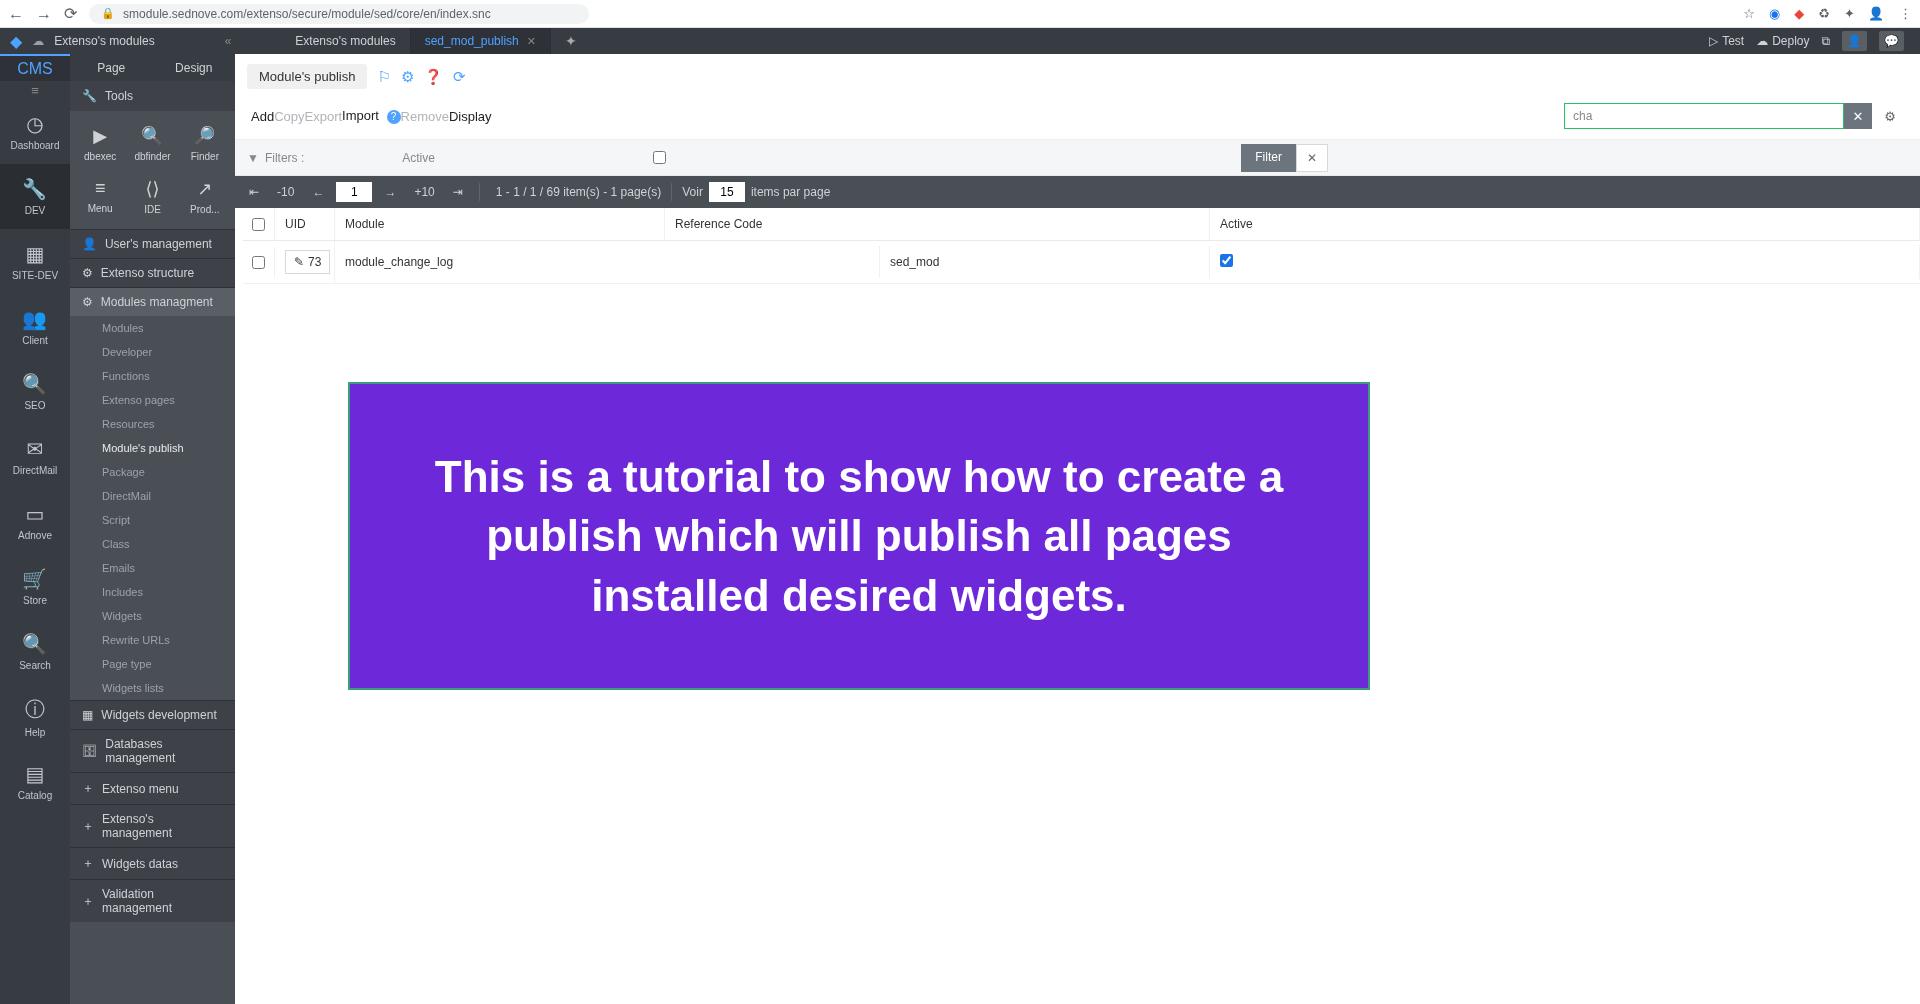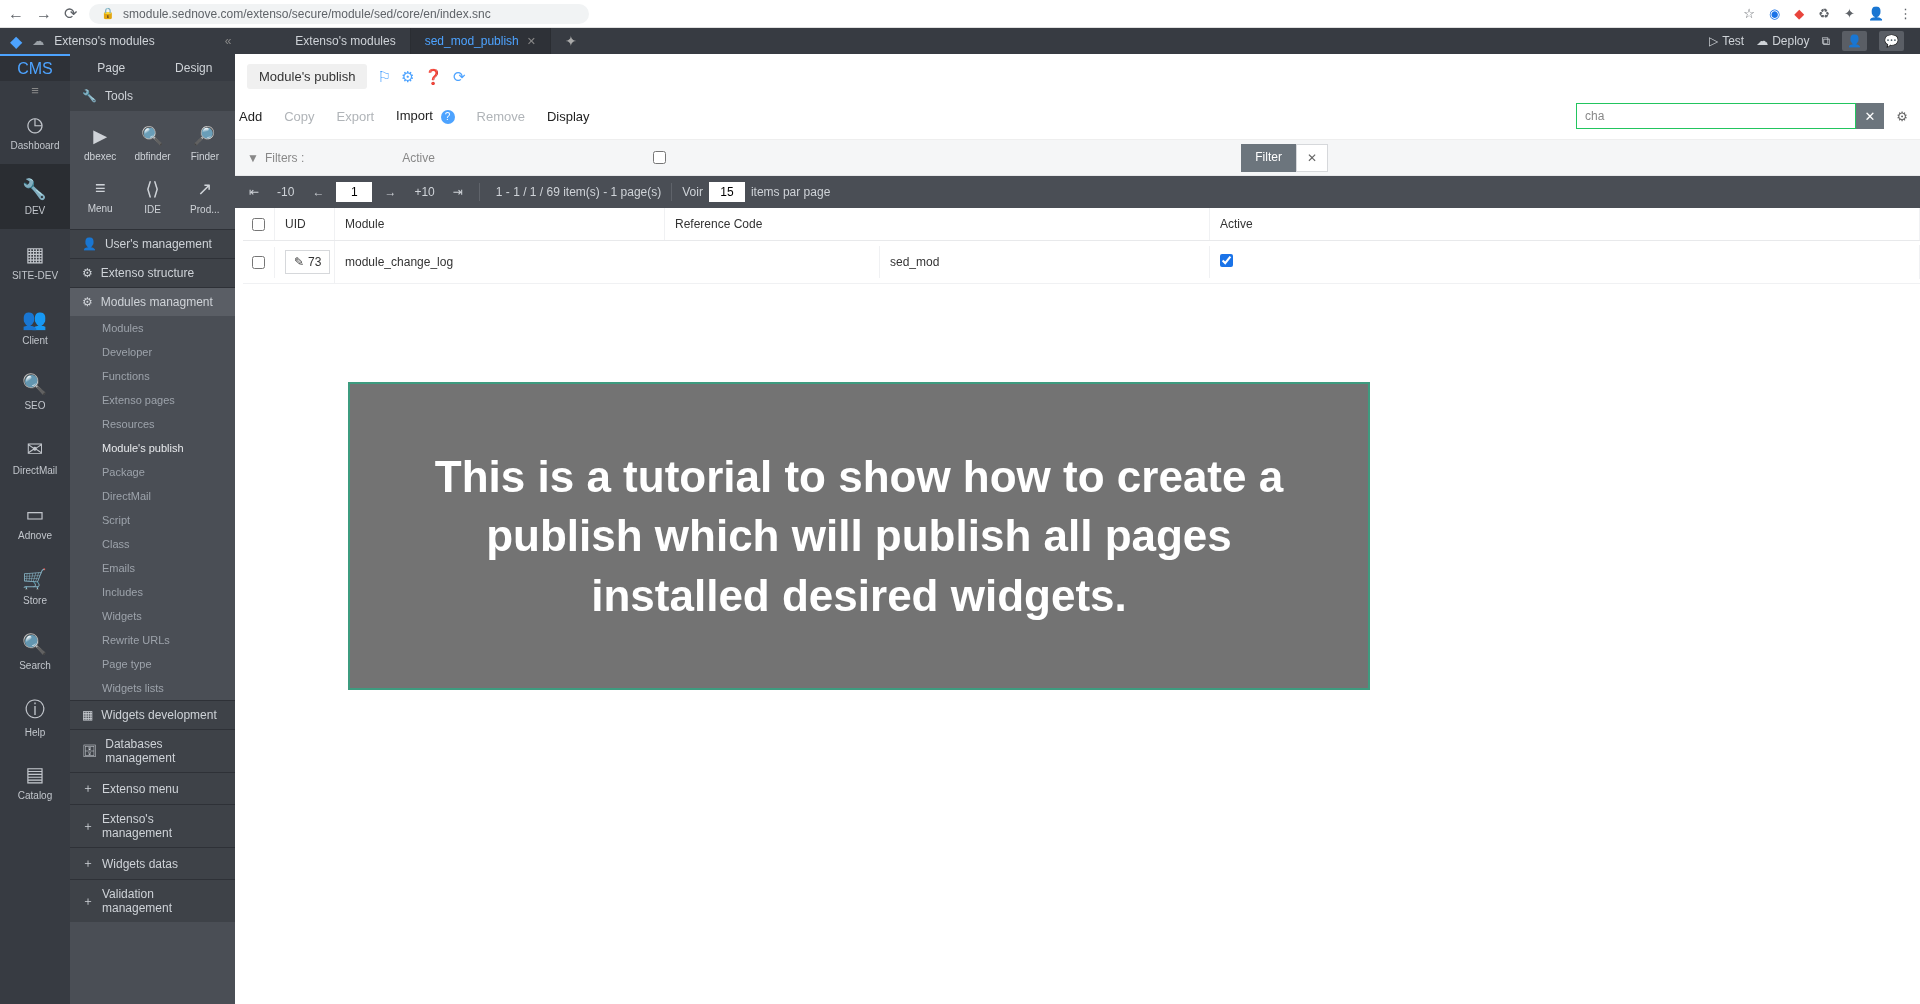--- a/index.html
+++ b/index.html
@@ -55,7 +55,7 @@
 .content-header { padding: 10px 12px; display: flex; align-items: center; gap: 10px; }
 .badge { background: #f0f0f0; border-radius: 3px; padding: 5px 12px; font-size: 13px; }
 .hdr-icon { color: #4da3ff; font-size: 15px; }
-.action-row { padding: 4px 4px 10px; display: flex; align-items: center; gap: 22px; font-size: 13px; border-bottom: 1px solid #eee; }
+.action-row { padding: 4px 16px 10px; display: flex; align-items: center; font-size: 13px; border-bottom: 1px solid #eee; }
 .action { color: #222; }
 .action.disabled { color: #b0b4b8; }
 .action .qm { background: #4da3ff; color: #fff; border-radius: 50%; width: 14px; height: 14px; display: inline-flex; align-items: center; justify-content: center; font-size: 10px; margin-left: 4px; }

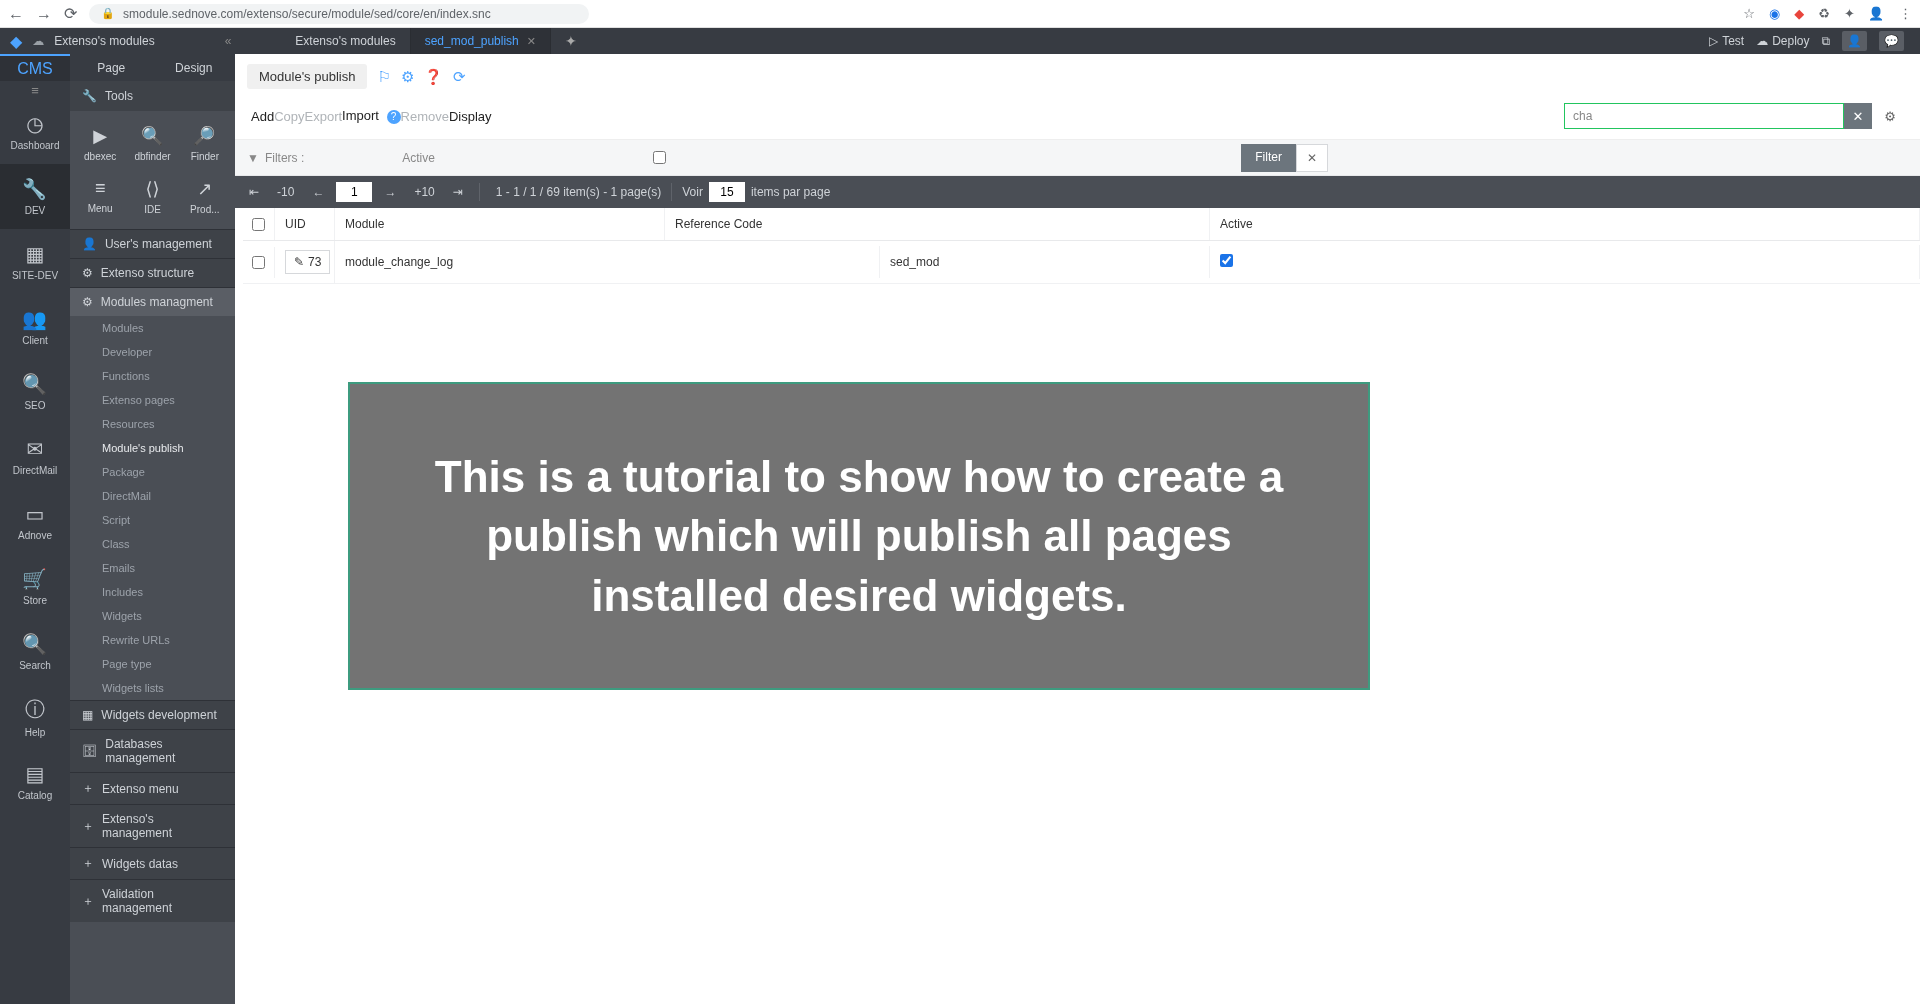--- a/index.html
+++ b/index.html
@@ -89,7 +89,7 @@
 .tbl-row { display: flex; border-bottom: 1px solid #f0f1f3; font-size: 12px; align-items: center; }
 .uid-btn { border: 1px solid #d6d8db; padding: 4px 8px; display: inline-flex; align-items: center; gap: 4px; font-size: 12px; }
 
-.overlay-box { position: absolute; left: 348px; top: 382px; width: 1022px; height: 308px; background: #737373; border: 2px solid #3d9b7f; display: flex; align-items: center; justify-content: center; padding: 40px 60px; }
+.overlay-box { position: absolute; left: 348px; top: 382px; width: 1022px; height: 308px; background: #6d28d9; border: 2px solid #3d9b7f; display: flex; align-items: center; justify-content: center; padding: 40px 60px; }
 .overlay-text { color: #fff; font-size: 44px; font-weight: 600; text-align: center; line-height: 1.35; }
 </style>
 </head>

